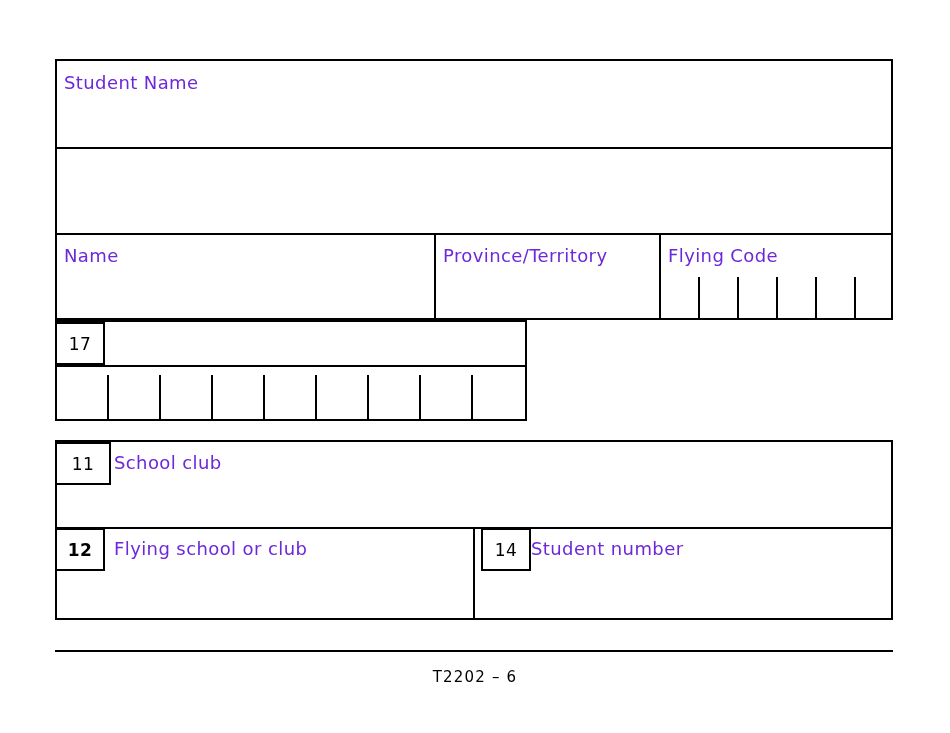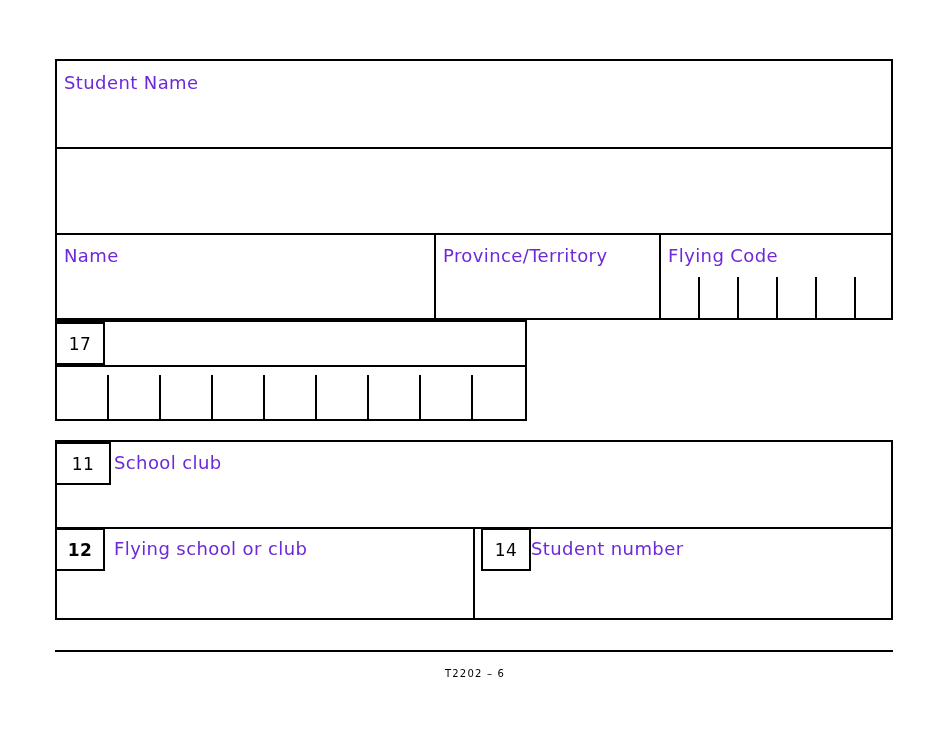--- a/index.html
+++ b/index.html
@@ -76,7 +76,7 @@
     position: absolute;
     width: 100%;
     text-align: center;
-    font-size: 10px;
+    font-size: 15px;
     letter-spacing: 1.2px;
     color: #000;
   }

